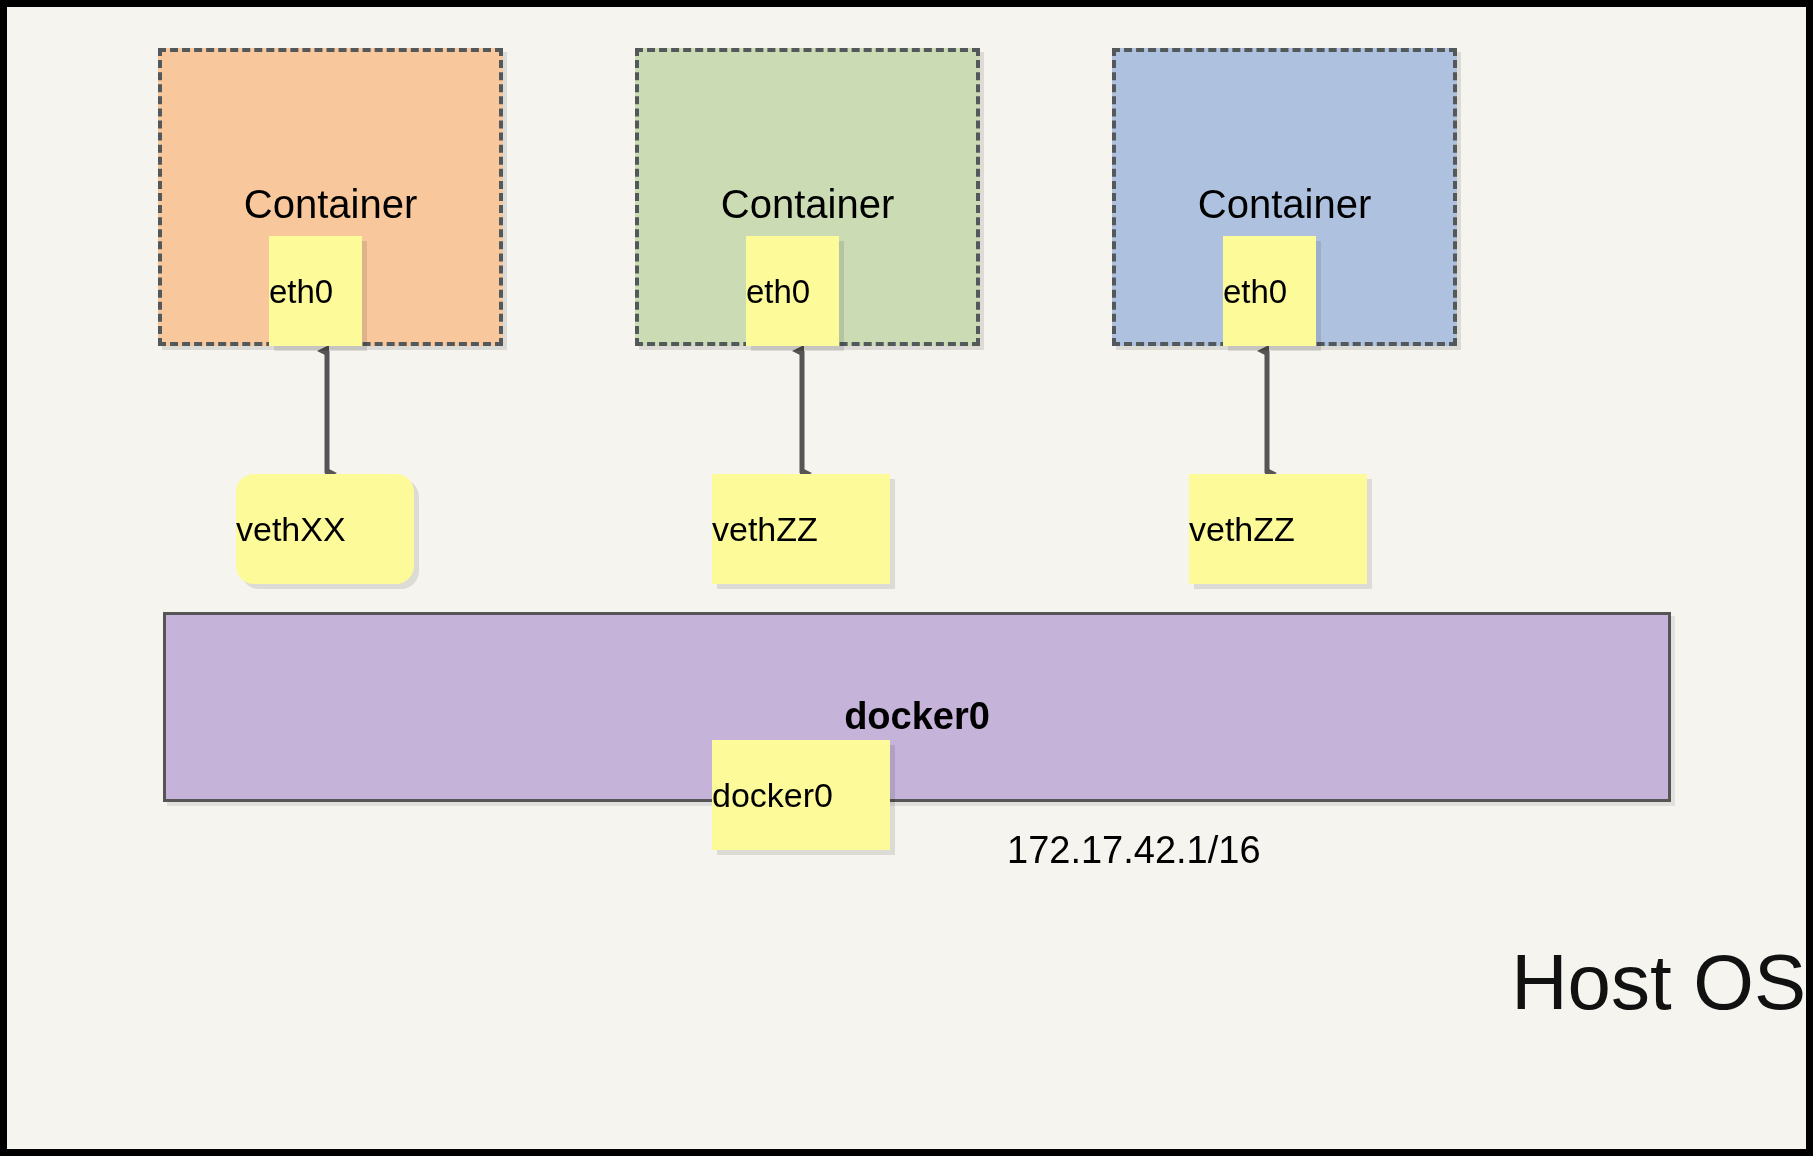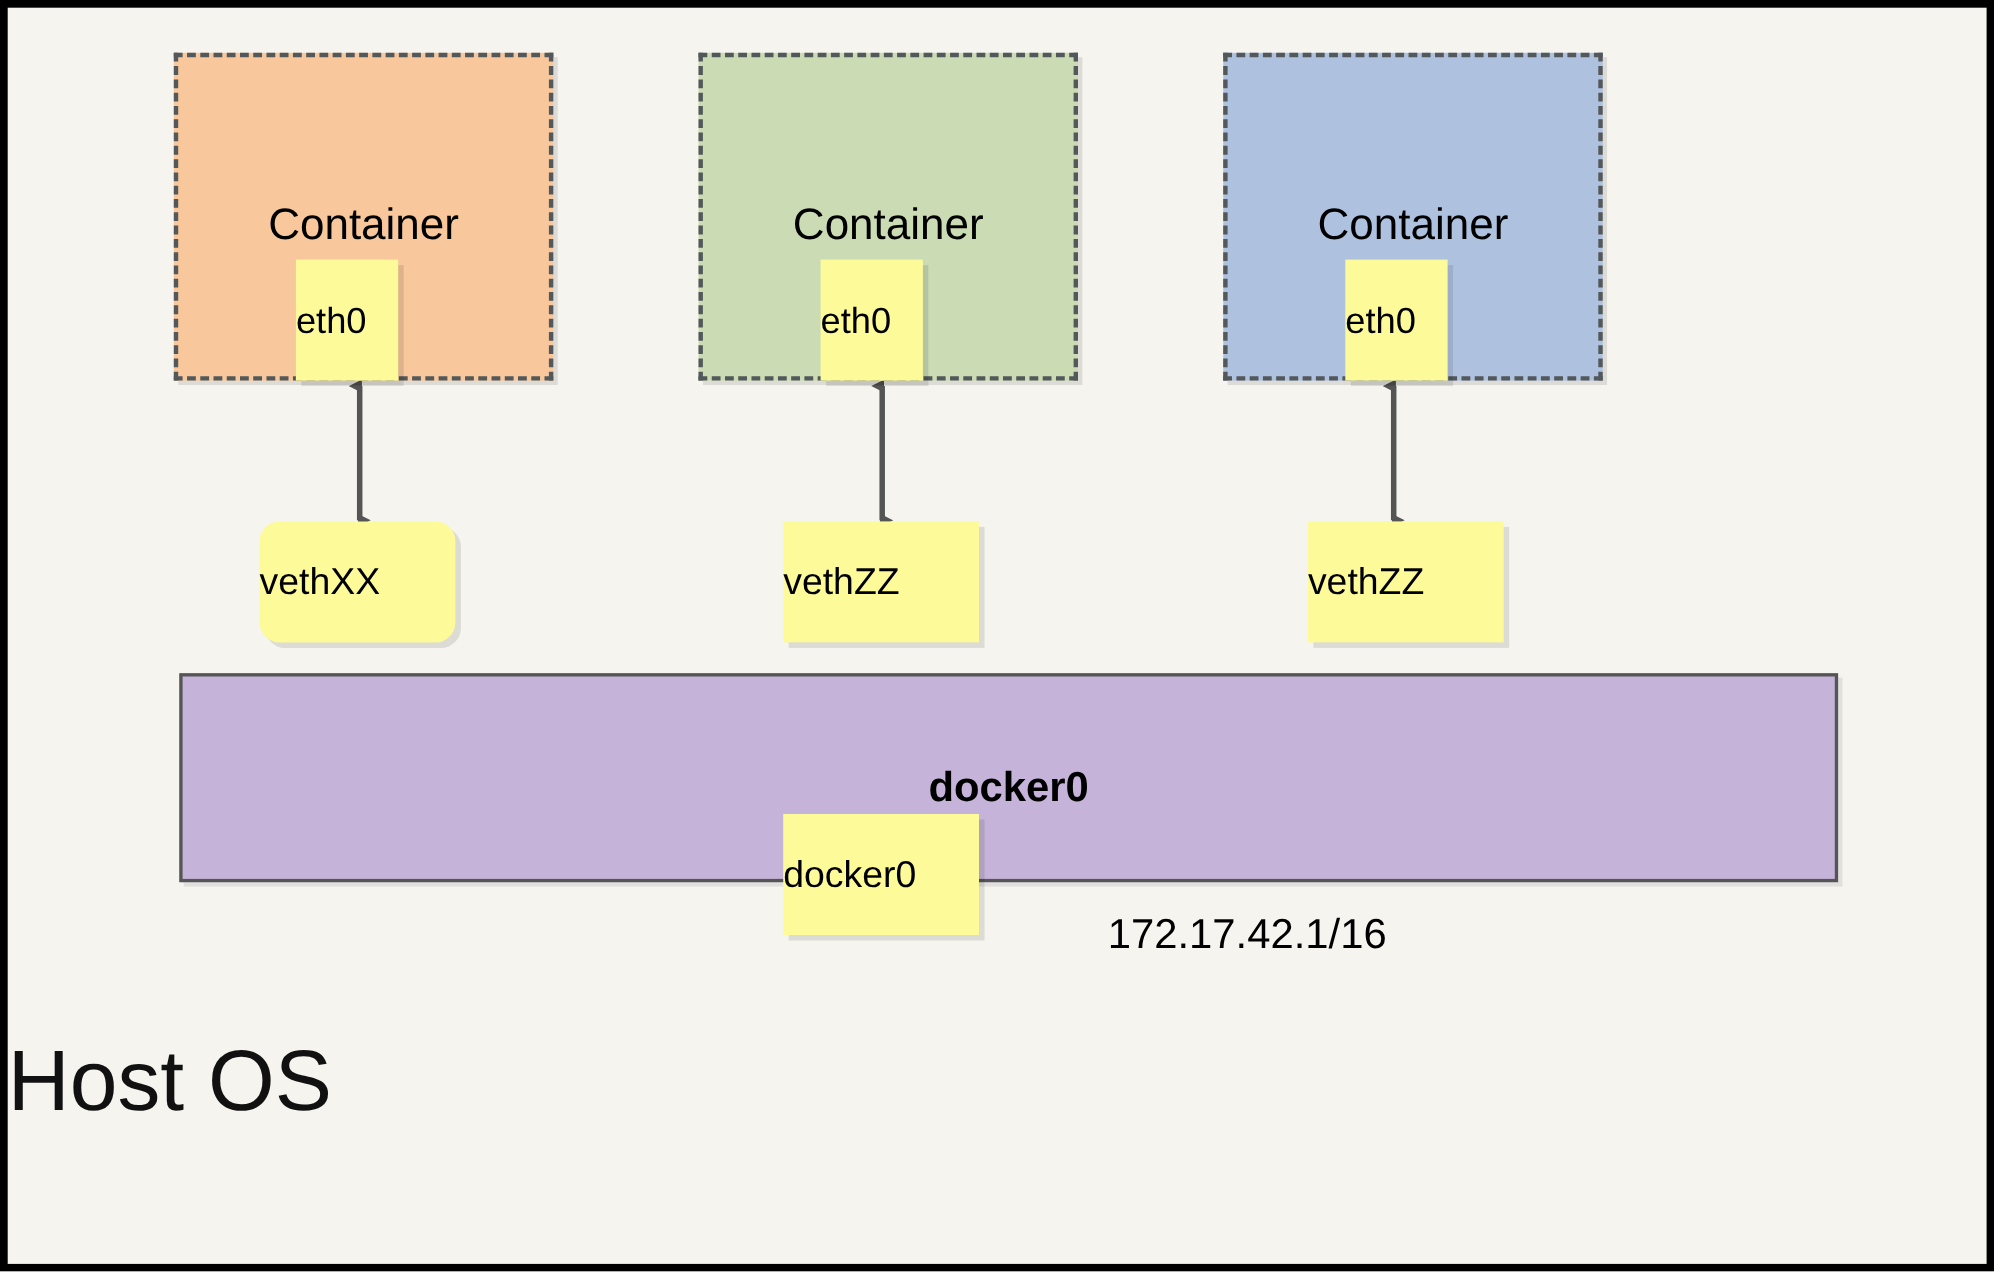--- a/index.html
+++ b/index.html
@@ -97,7 +97,7 @@
   #host-os-label {
     left: 0;
     right: 0;
-    text-align: left;
+    text-align: right;
     font-size: 78px;
     color: #111111;
   }

